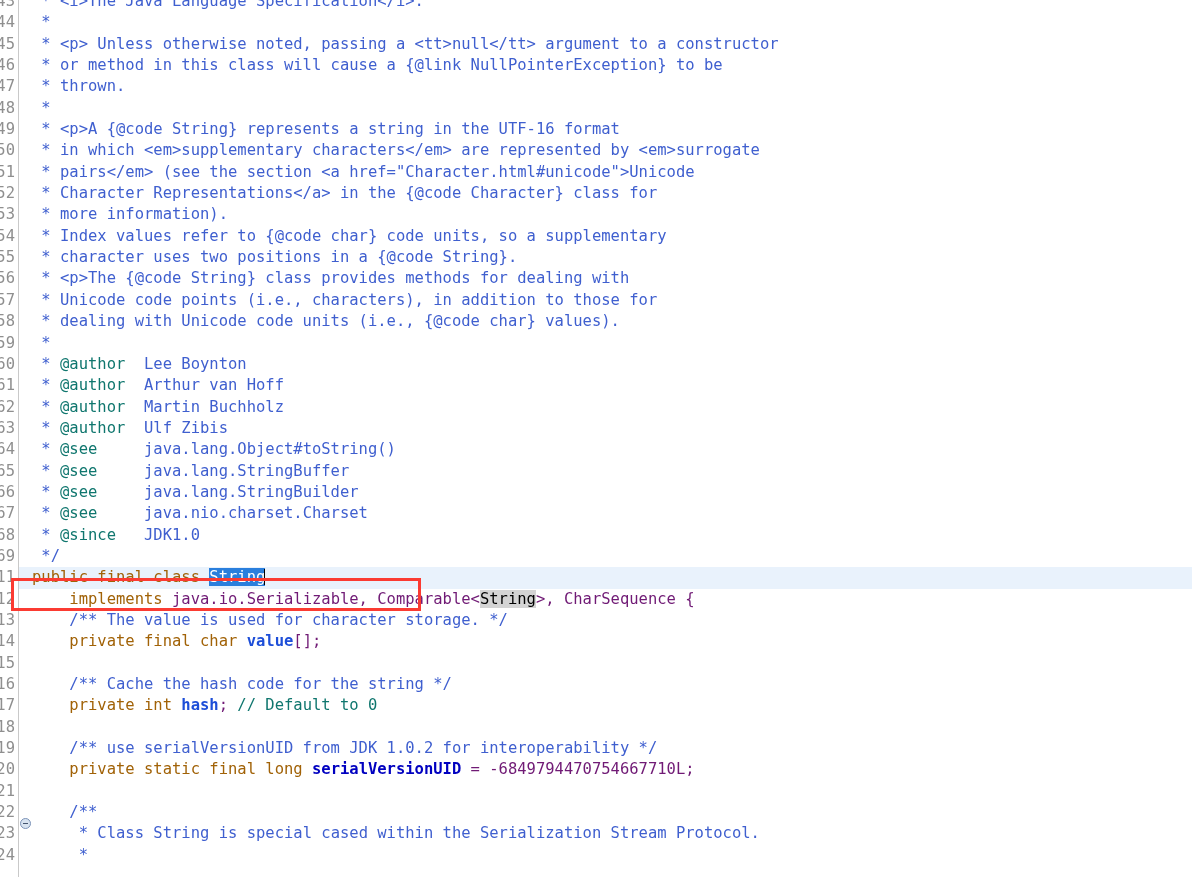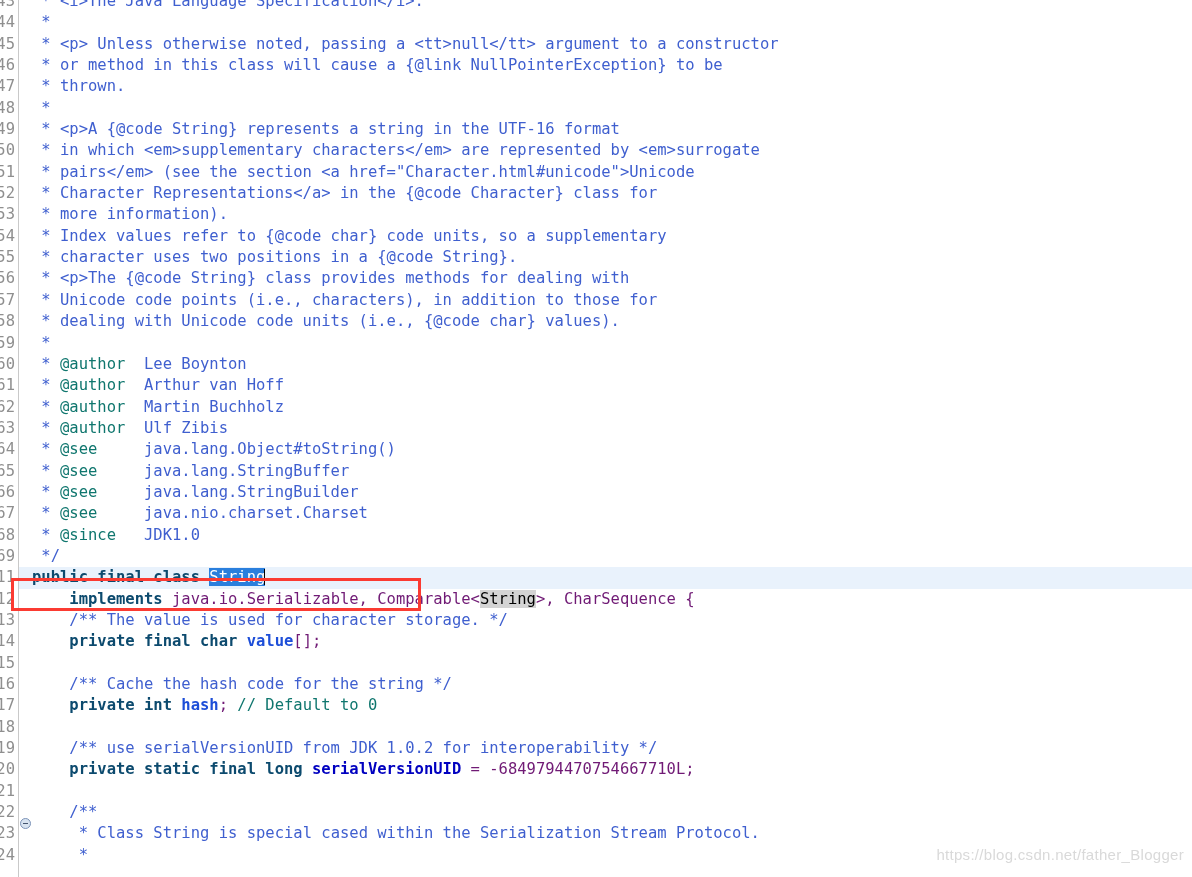--- a/index.html
+++ b/index.html
@@ -49,7 +49,7 @@
   
   .cmt{color:#3f5fcf;}
   .cmt-tag{color:#0f766e;}
-  .kw{color:#0c4a6e;font-weight:bold;}
+  .kw{color:#a16207;font-weight:normal;}
   .fld{color:#1d4ed8;font-weight:bold;}
   .fld-i{color:#0000c0;font-weight:bold;}
   .lcmt{color:#0f766e;}

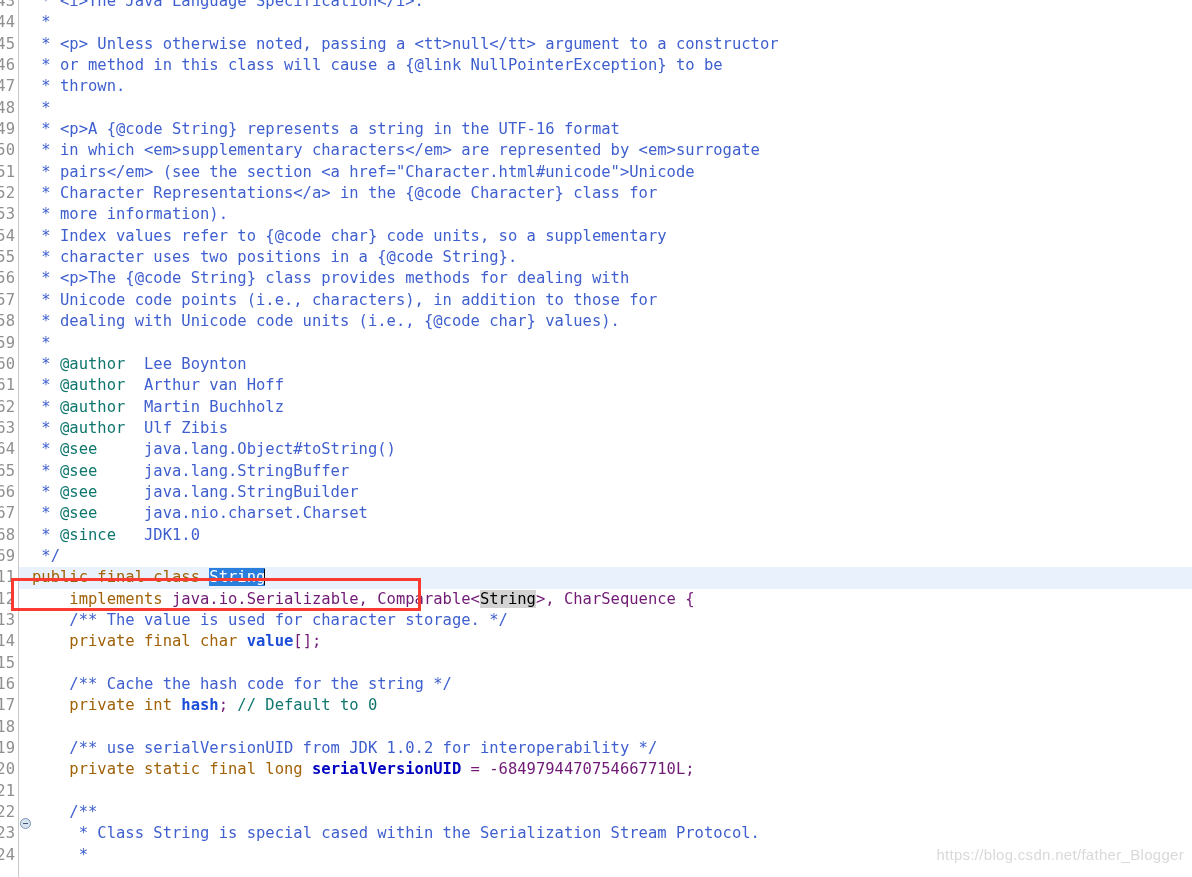--- a/index.html
+++ b/index.html
@@ -82,7 +82,6 @@
 
   <div class="redbox"></div>
 
-  <div class="watermark">https://blog.csdn.net/father_Blogger</div>
 
 <div class="fold" style="top: 818.3px;"></div>
   </div>

